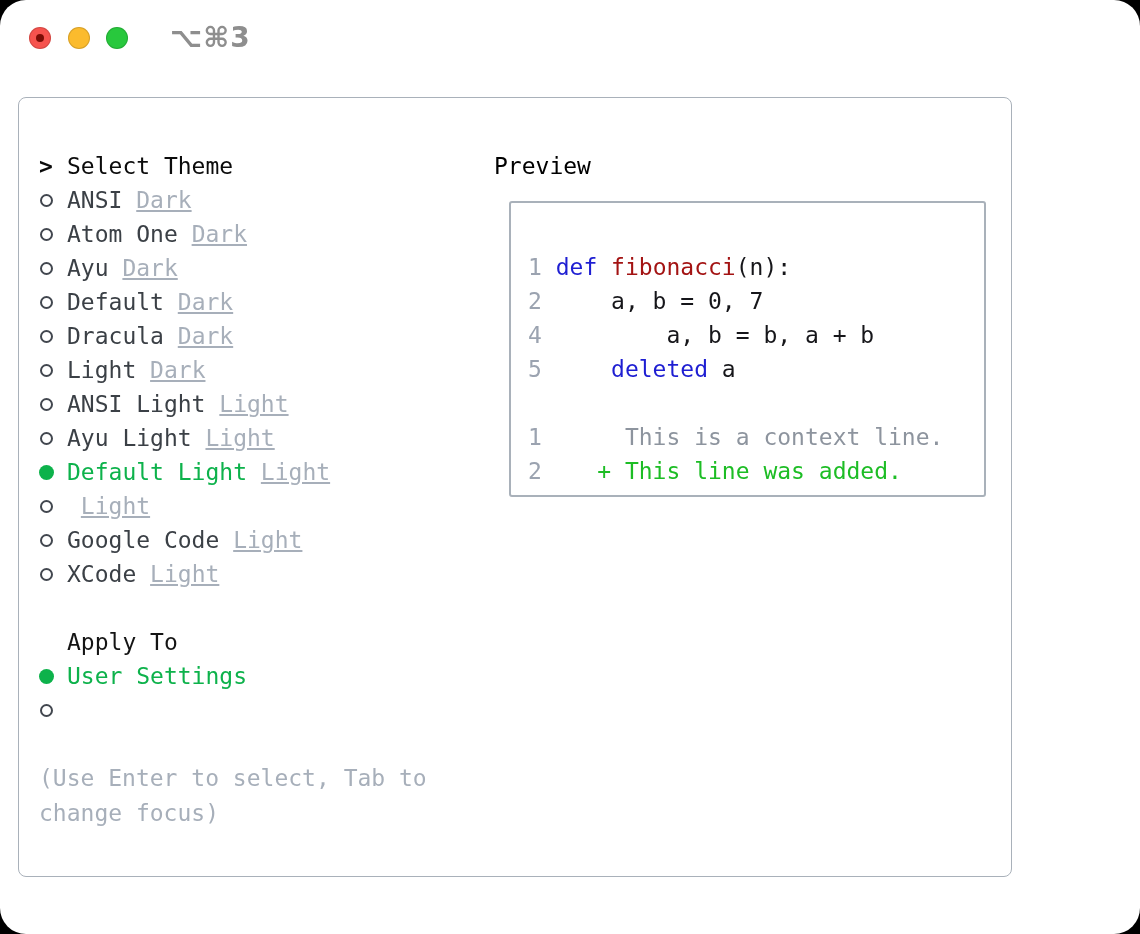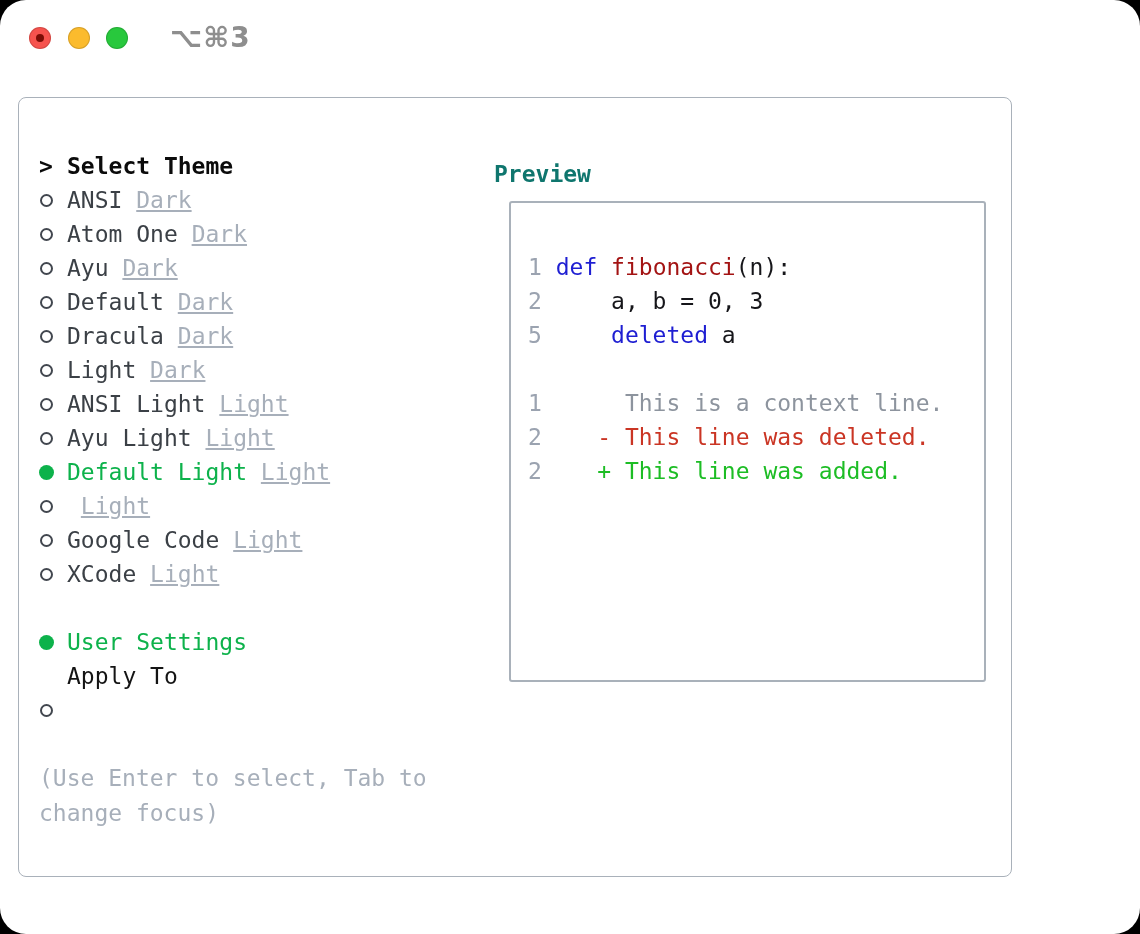--- a/index.html
+++ b/index.html
@@ -37,7 +37,7 @@
   .circle{width:9px;height:9px;border:2px solid #42474f;border-radius:50%;margin-left:1px;}
   .circle.sel{width:15px;height:15px;border:none;background:#0db24b;margin-left:0;}
   .prompt{font-weight:bold;color:#0b0b0b;}
-  .header{font-weight:bold;color:#0b0b0b;}
+  .header{font-weight:normal;color:#0b0b0b;}
   .apply-title{color:#141414;}
   .tag{color:#a7afba;margin-left:0.602em;text-decoration:underline;}
   .row.selected .name{color:#0db24b;}

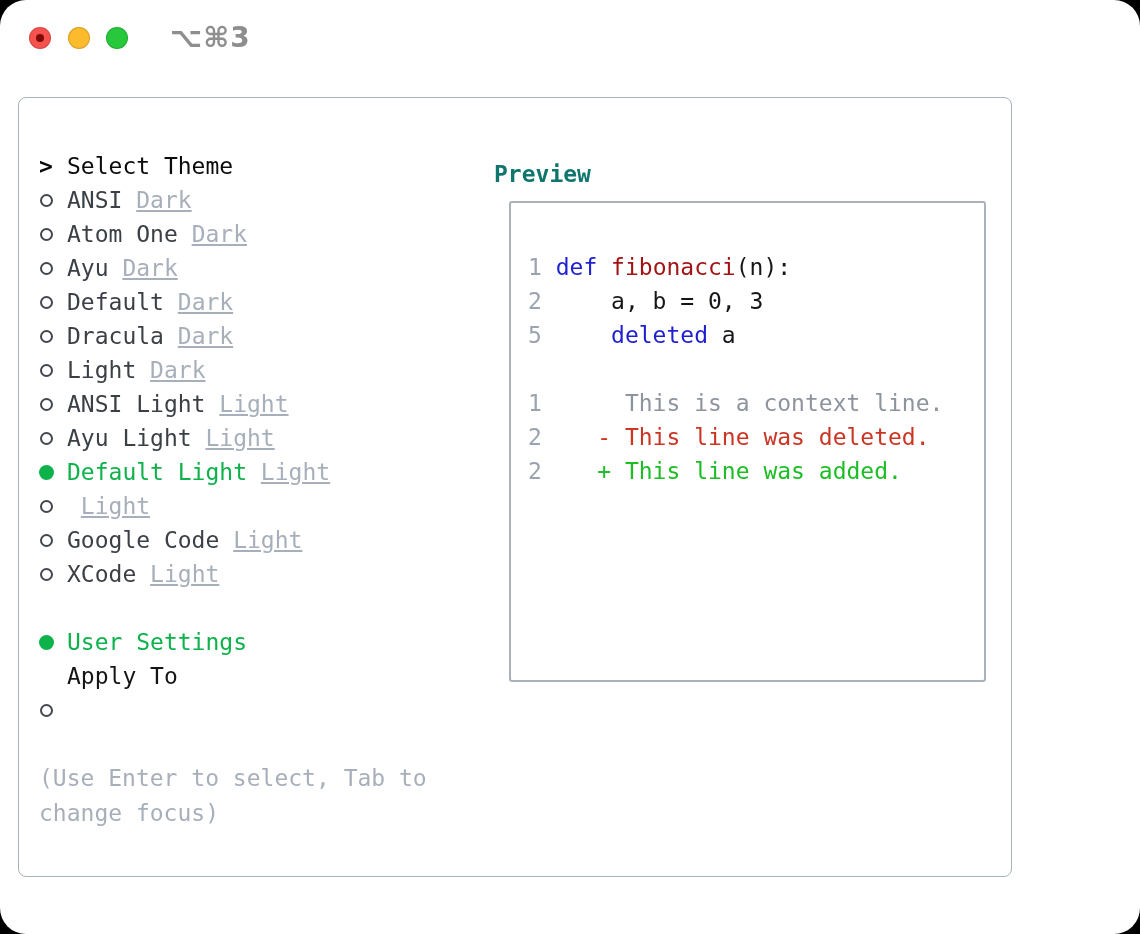--- a/index.html
+++ b/index.html
@@ -46,7 +46,7 @@
   
   .preview-title{
     position:absolute;left:475px;top:51px;height:34px;
-    font-size:23px;line-height:34px;font-weight:bold;color:#0f766e;margin-top:8px;
+    font-size:23px;line-height:34px;font-weight:normal;color:#000000;
   }
   .preview-box{
     position:absolute;left:490px;top:103px;width:477px;height:481px;

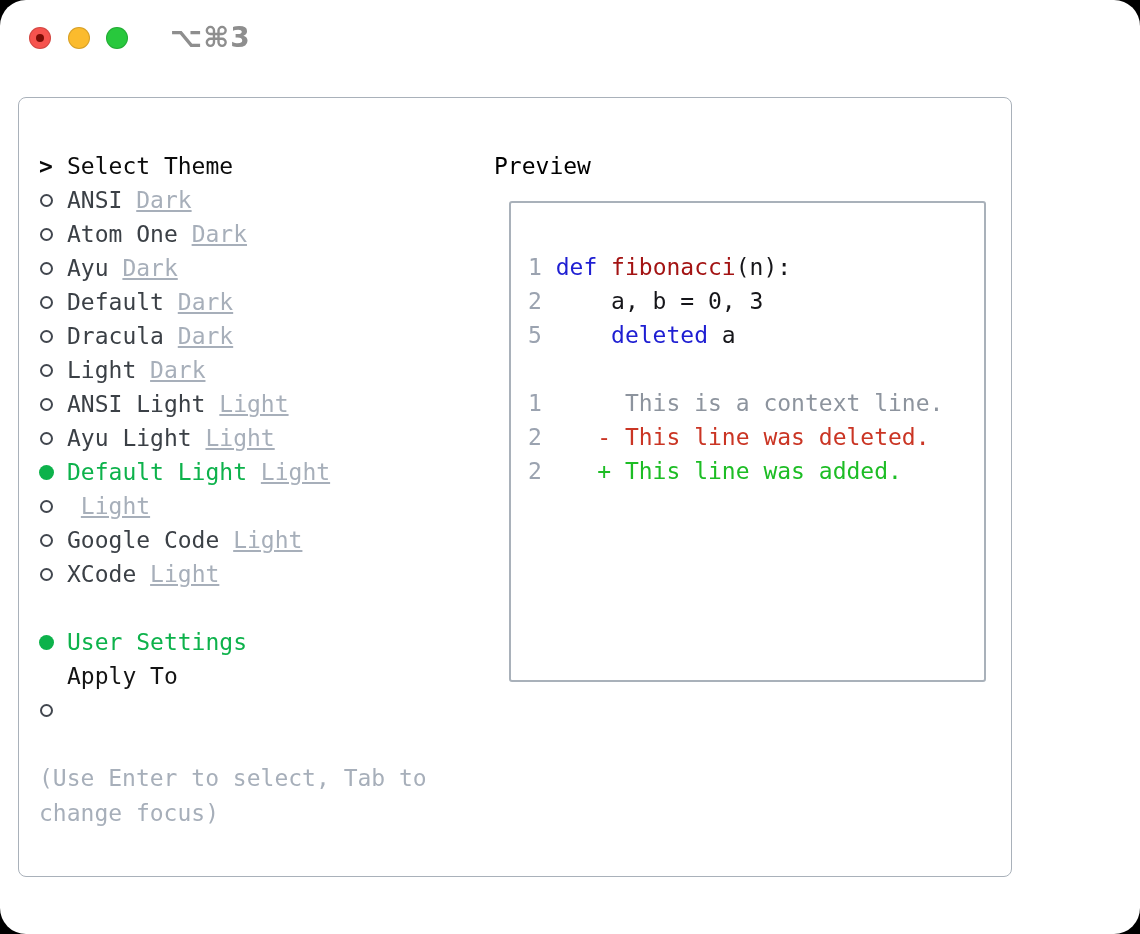--- a/index.html
+++ b/index.html
@@ -49,7 +49,7 @@
     font-size:23px;line-height:34px;font-weight:normal;color:#000000;
   }
   .preview-box{
-    position:absolute;left:490px;top:103px;width:477px;height:481px;
+    position:absolute;left:490px;top:103px;width:477px;height:296px;
     border:2px solid #a9b1ba;border-radius:3px;box-sizing:border-box;
     padding:47px 0 0 17px;background:#fff;
     font-size:23px;line-height:34px;

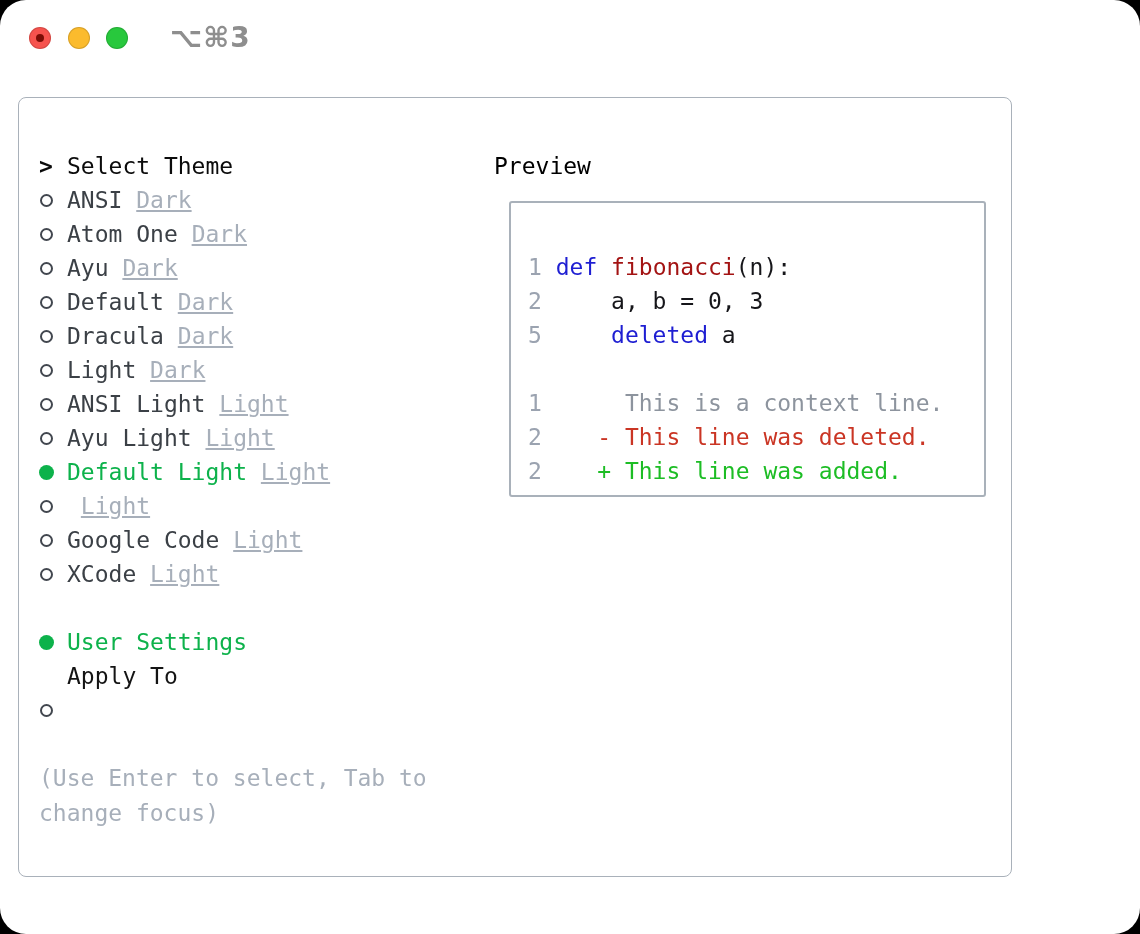--- a/index.html
+++ b/index.html
@@ -195,7 +195,7 @@
 
     <div class="preview-box">
       <div class="cl"><span class="ln">1</span><span class="tok-kw">def</span><span class="tok-plain"> </span><span class="tok-fn">fibonacci</span><span class="tok-plain">(n):</span></div>
-      <div class="cl"><span class="ln">2</span><span class="tok-plain">    a, b = 0, 3</span></div>
+      <div class="cl"><span class="ln">2</span><span class="tok-plain">    a, b = 0, 7</span></div>
       <div class="cl"><span class="ln">5</span><span class="tok-plain">    </span><span class="tok-kw">deleted</span><span class="tok-plain"> a</span></div>
       <div class="cl"><span class="ln"></span></div>
       <div class="cl"><span class="ln">1</span><span class="tok-ctx">     This is a context line.</span></div>

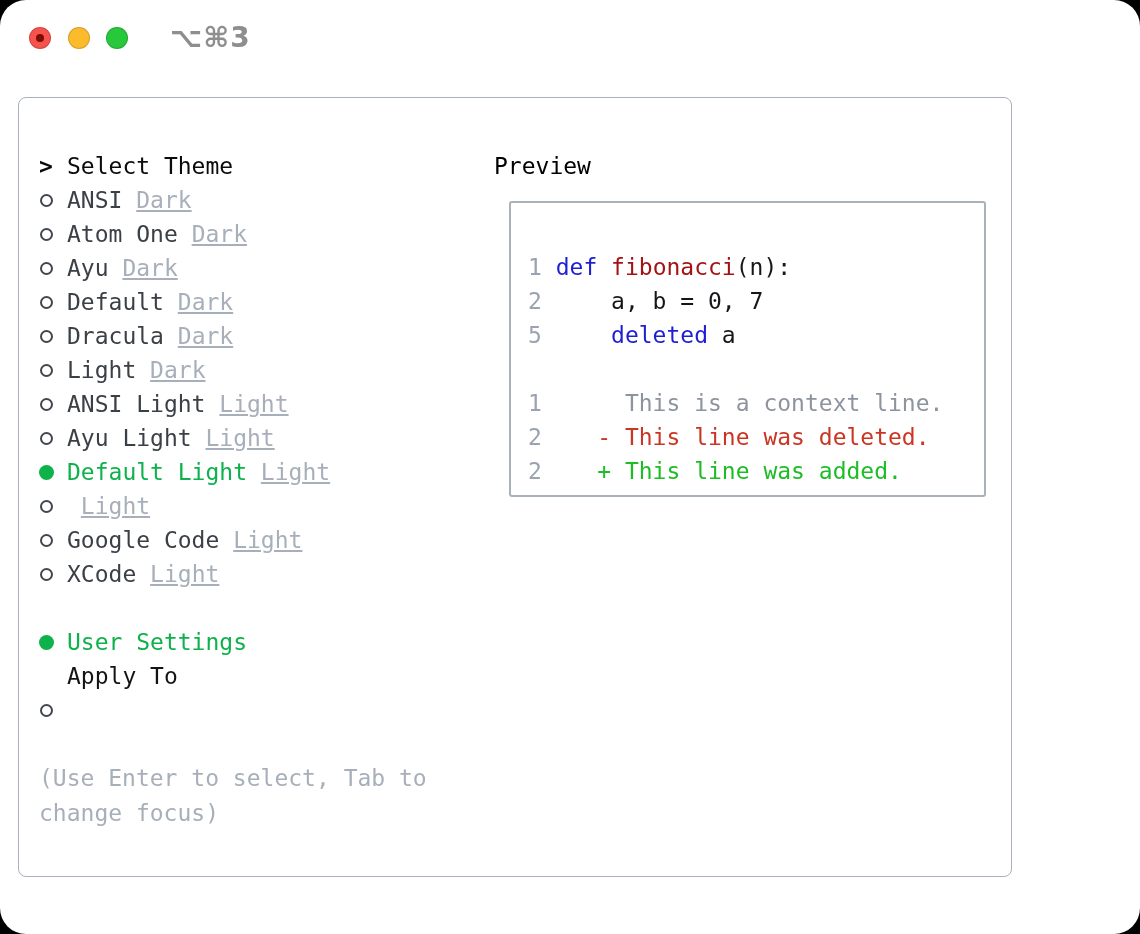--- a/index.html
+++ b/index.html
@@ -196,6 +196,7 @@
     <div class="preview-box">
       <div class="cl"><span class="ln">1</span><span class="tok-kw">def</span><span class="tok-plain"> </span><span class="tok-fn">fibonacci</span><span class="tok-plain">(n):</span></div>
       <div class="cl"><span class="ln">2</span><span class="tok-plain">    a, b = 0, 7</span></div>
+      <div class="cl"><span class="ln">4</span><span class="tok-plain">        a, b = b, a + b</span></div>
       <div class="cl"><span class="ln">5</span><span class="tok-plain">    </span><span class="tok-kw">deleted</span><span class="tok-plain"> a</span></div>
       <div class="cl"><span class="ln"></span></div>
       <div class="cl"><span class="ln">1</span><span class="tok-ctx">     This is a context line.</span></div>

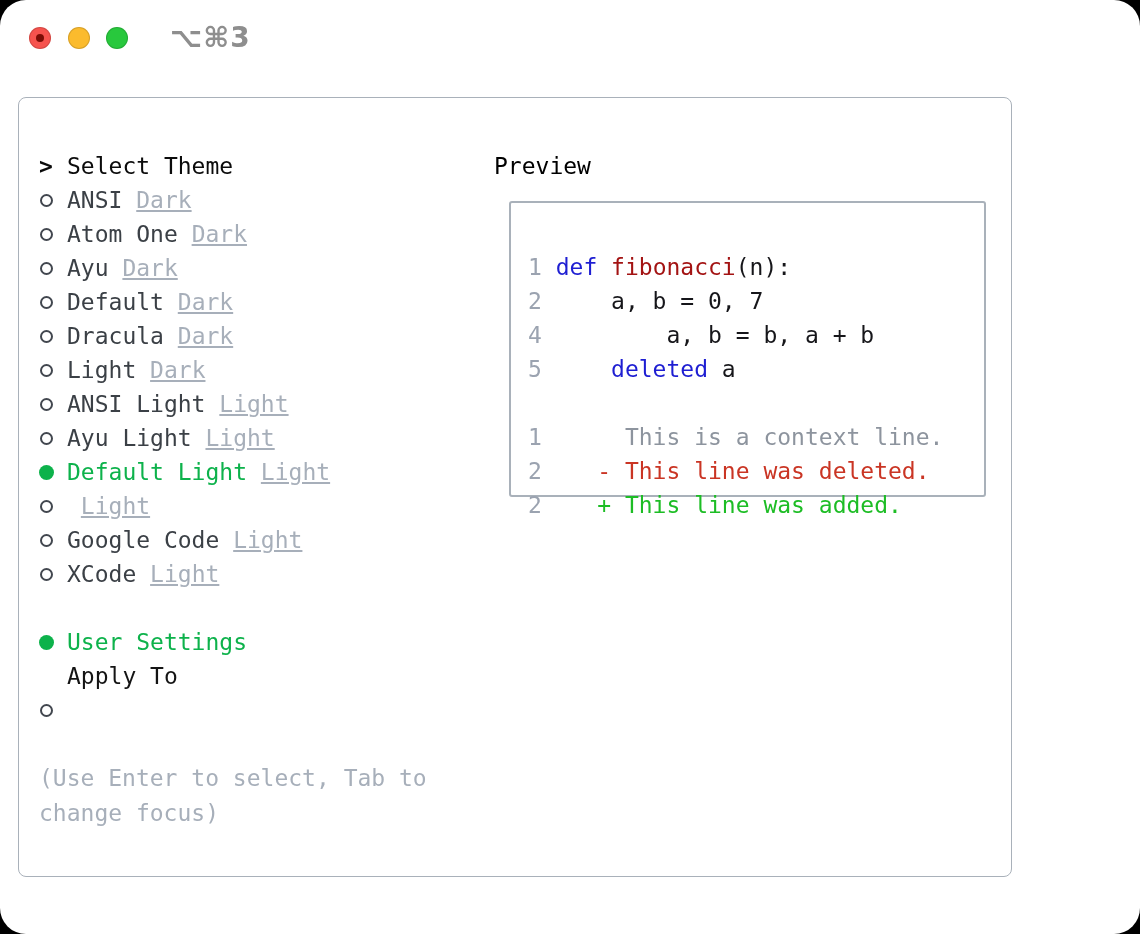--- a/index.html
+++ b/index.html
@@ -200,7 +200,6 @@
       <div class="cl"><span class="ln">5</span><span class="tok-plain">    </span><span class="tok-kw">deleted</span><span class="tok-plain"> a</span></div>
       <div class="cl"><span class="ln"></span></div>
       <div class="cl"><span class="ln">1</span><span class="tok-ctx">     This is a context line.</span></div>
-      <div class="cl"><span class="ln">2</span><span class="tok-del">   - This line was deleted.</span></div>
       <div class="cl"><span class="ln">2</span><span class="tok-add">   + This line was added.</span></div>
     </div>
 

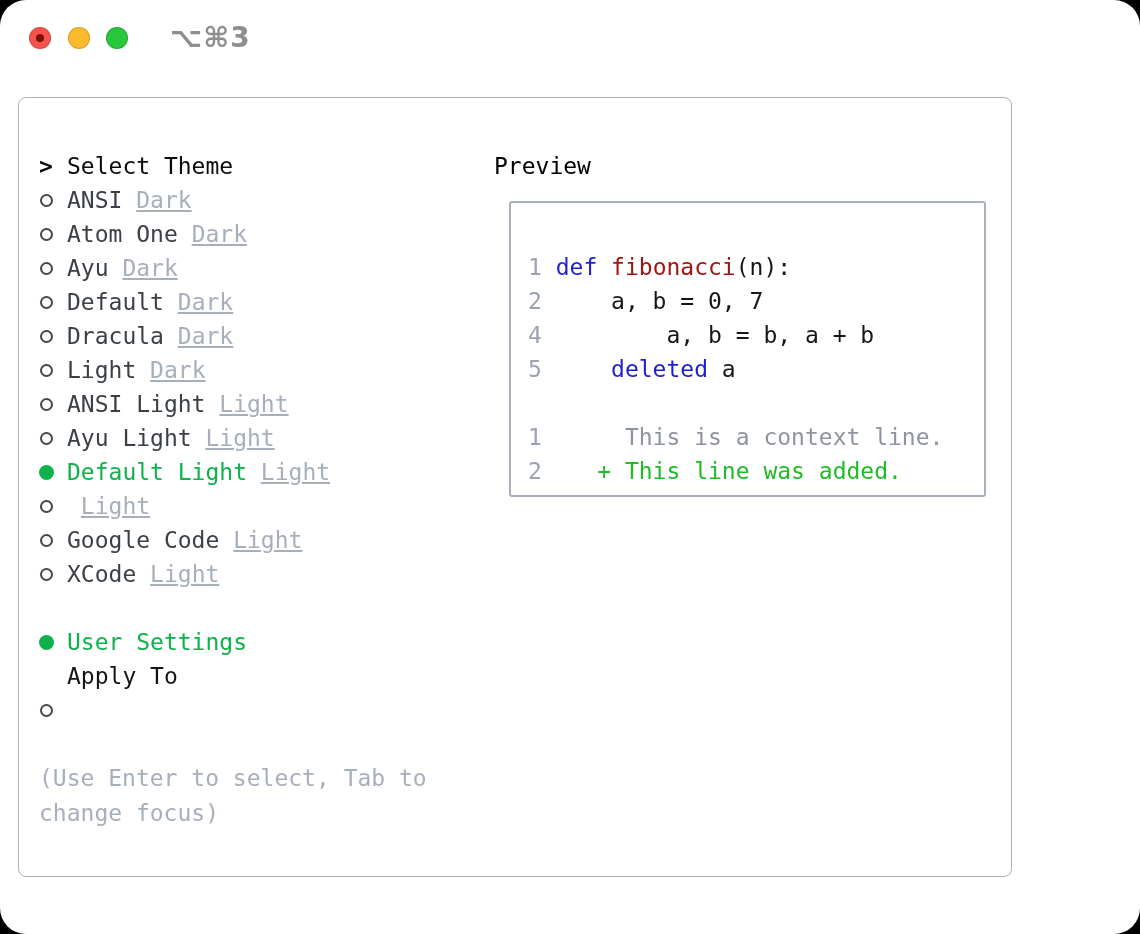--- a/index.html
+++ b/index.html
@@ -170,15 +170,15 @@
 
       <div class="spacer"></div>
 
-      <div class="row selected">
-        <span class="slot">
-            <span class="circle sel"></span>
-          </span>
-        <span class="name">User Settings</span>
-      </div>
       <div class="row">
         <span class="slot"></span>
         <span class="apply-title">Apply To</span>
+      </div>
+      <div class="row selected">
+        <span class="slot">
+            <span class="circle sel"></span>
+          </span>
+        <span class="name">User Settings</span>
       </div>
       <div class="row">
         <span class="slot">

